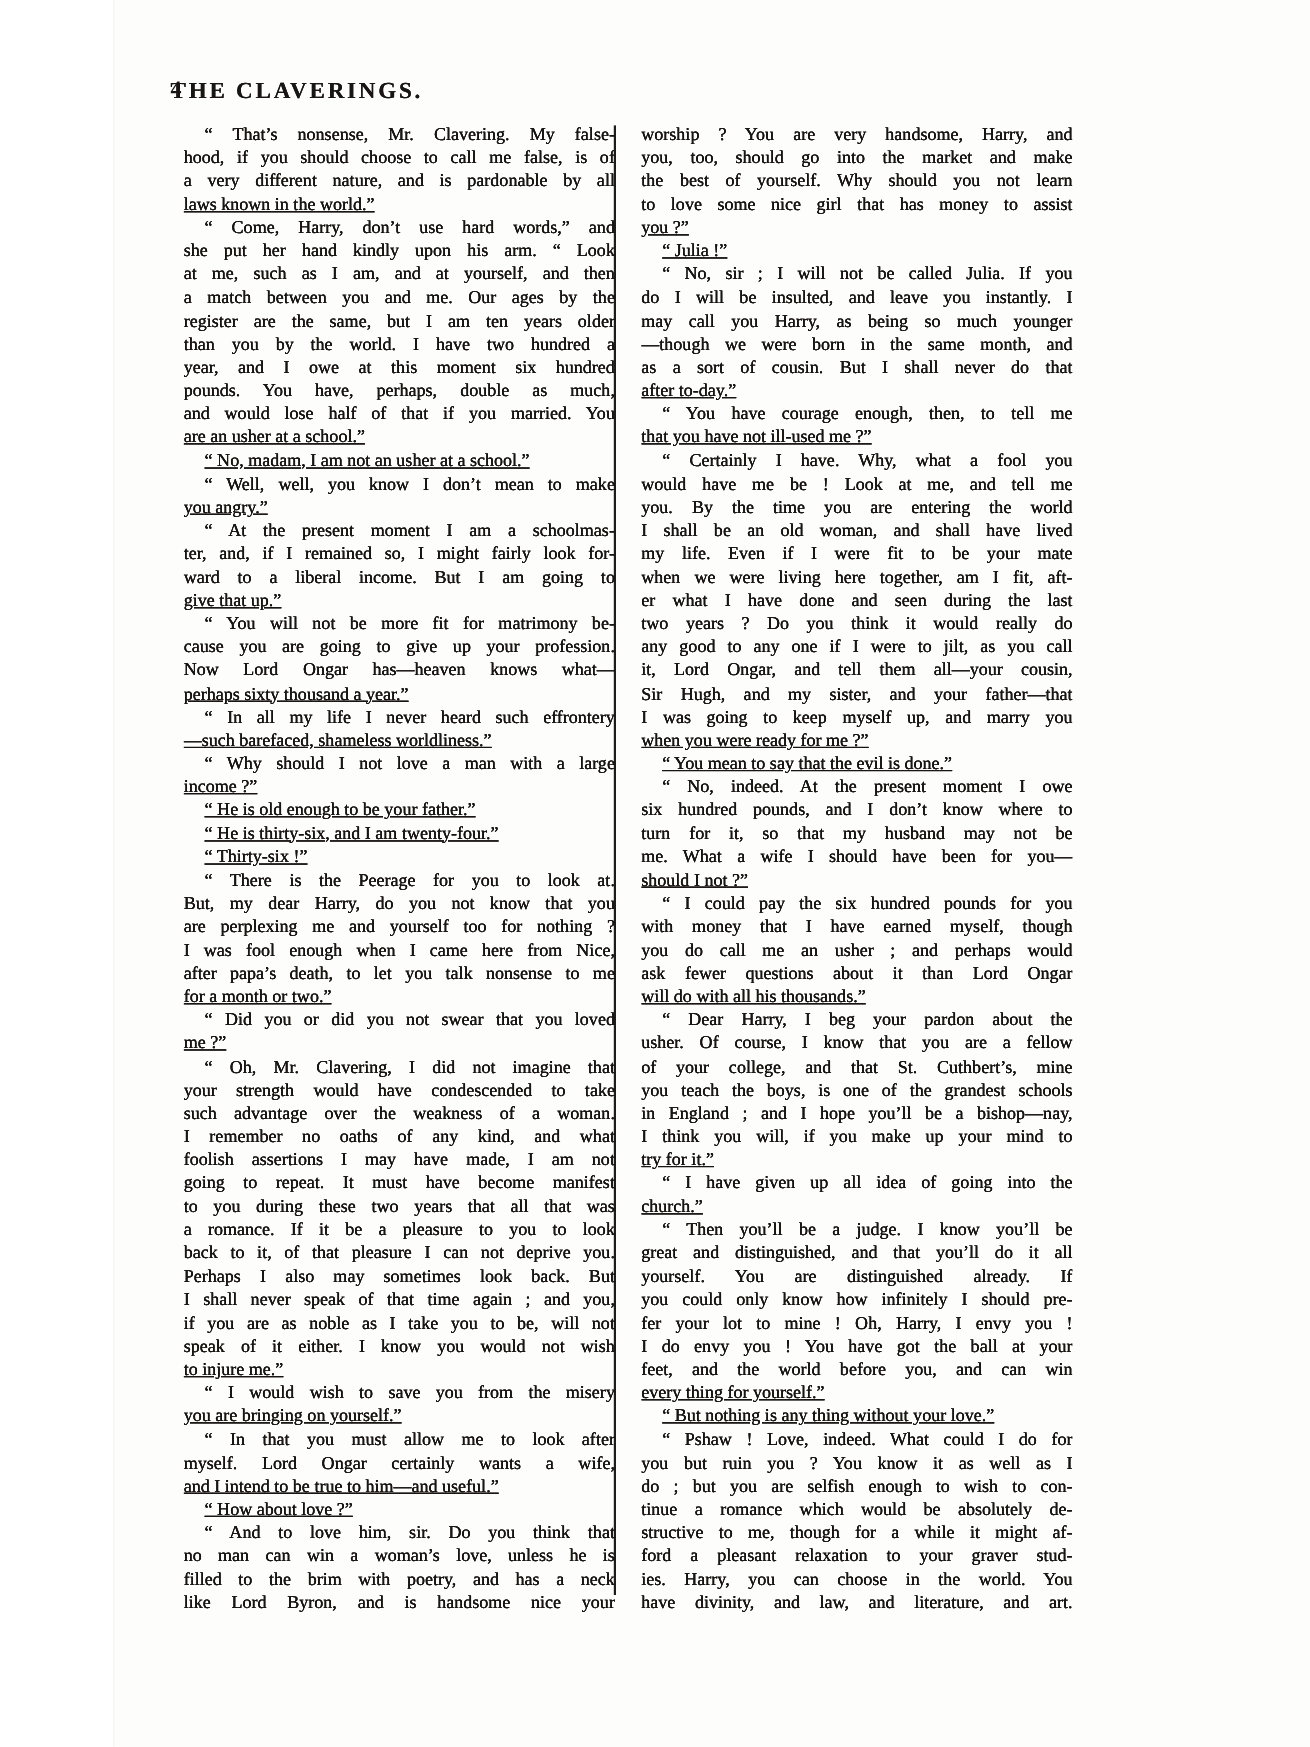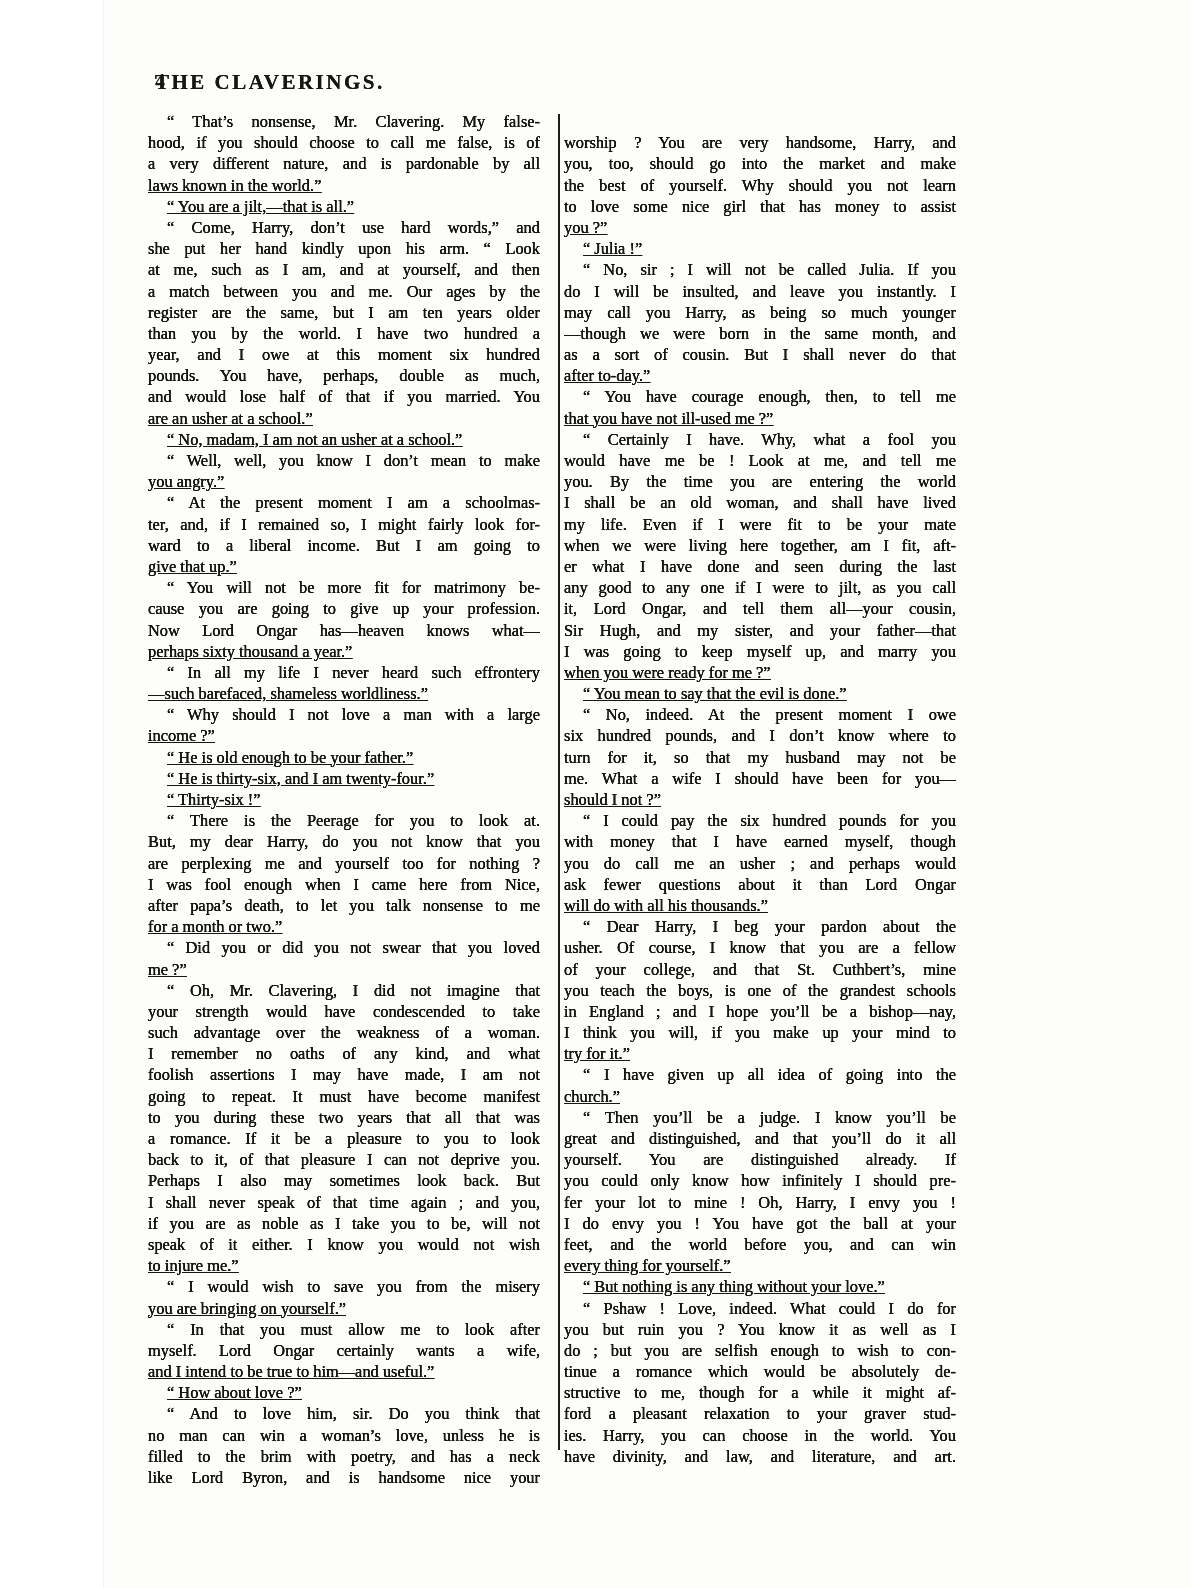--- a/index.html
+++ b/index.html
@@ -21,7 +21,7 @@
     text-shadow:0 0 .4px currentColor;
   }
   .columns{
-    position:absolute;left:148px;top:111px;width:808px;display:flex;align-items:center;
+    position:absolute;left:167px;top:111px;width:808px;display:flex;
   }
   .col{width:398px;}
   .col.right-col{margin-left:24px;}

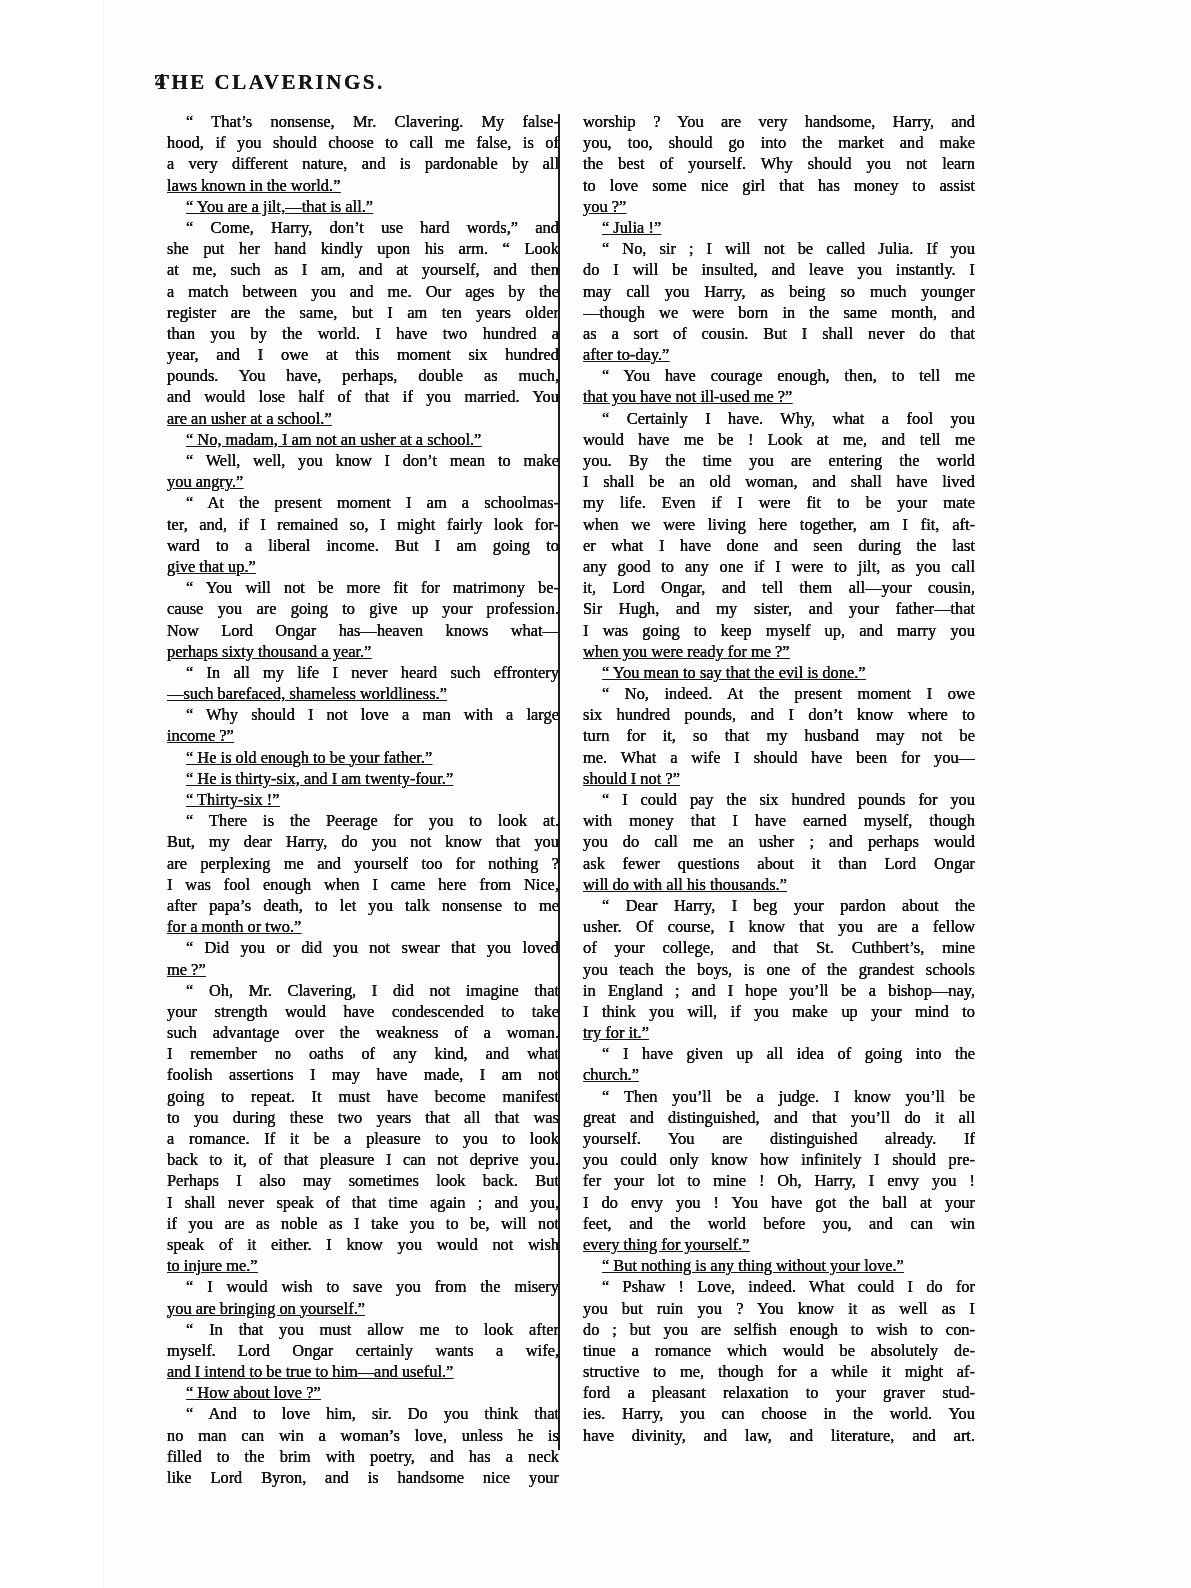--- a/index.html
+++ b/index.html
@@ -54,7 +54,6 @@
       <div class="line">hood, if you should choose to call me false, is of</div>
       <div class="line">a very different nature, and is pardonable by all</div>
       <div class="line end">laws known in the world.”</div>
-      <div class="line ind end">“ You are a jilt,—that is all.”</div>
       <div class="line ind">“ Come, Harry, don’t use hard words,” and</div>
       <div class="line">she put her hand kindly upon his arm.  “ Look</div>
       <div class="line">at me, such as I am, and at yourself, and then</div>

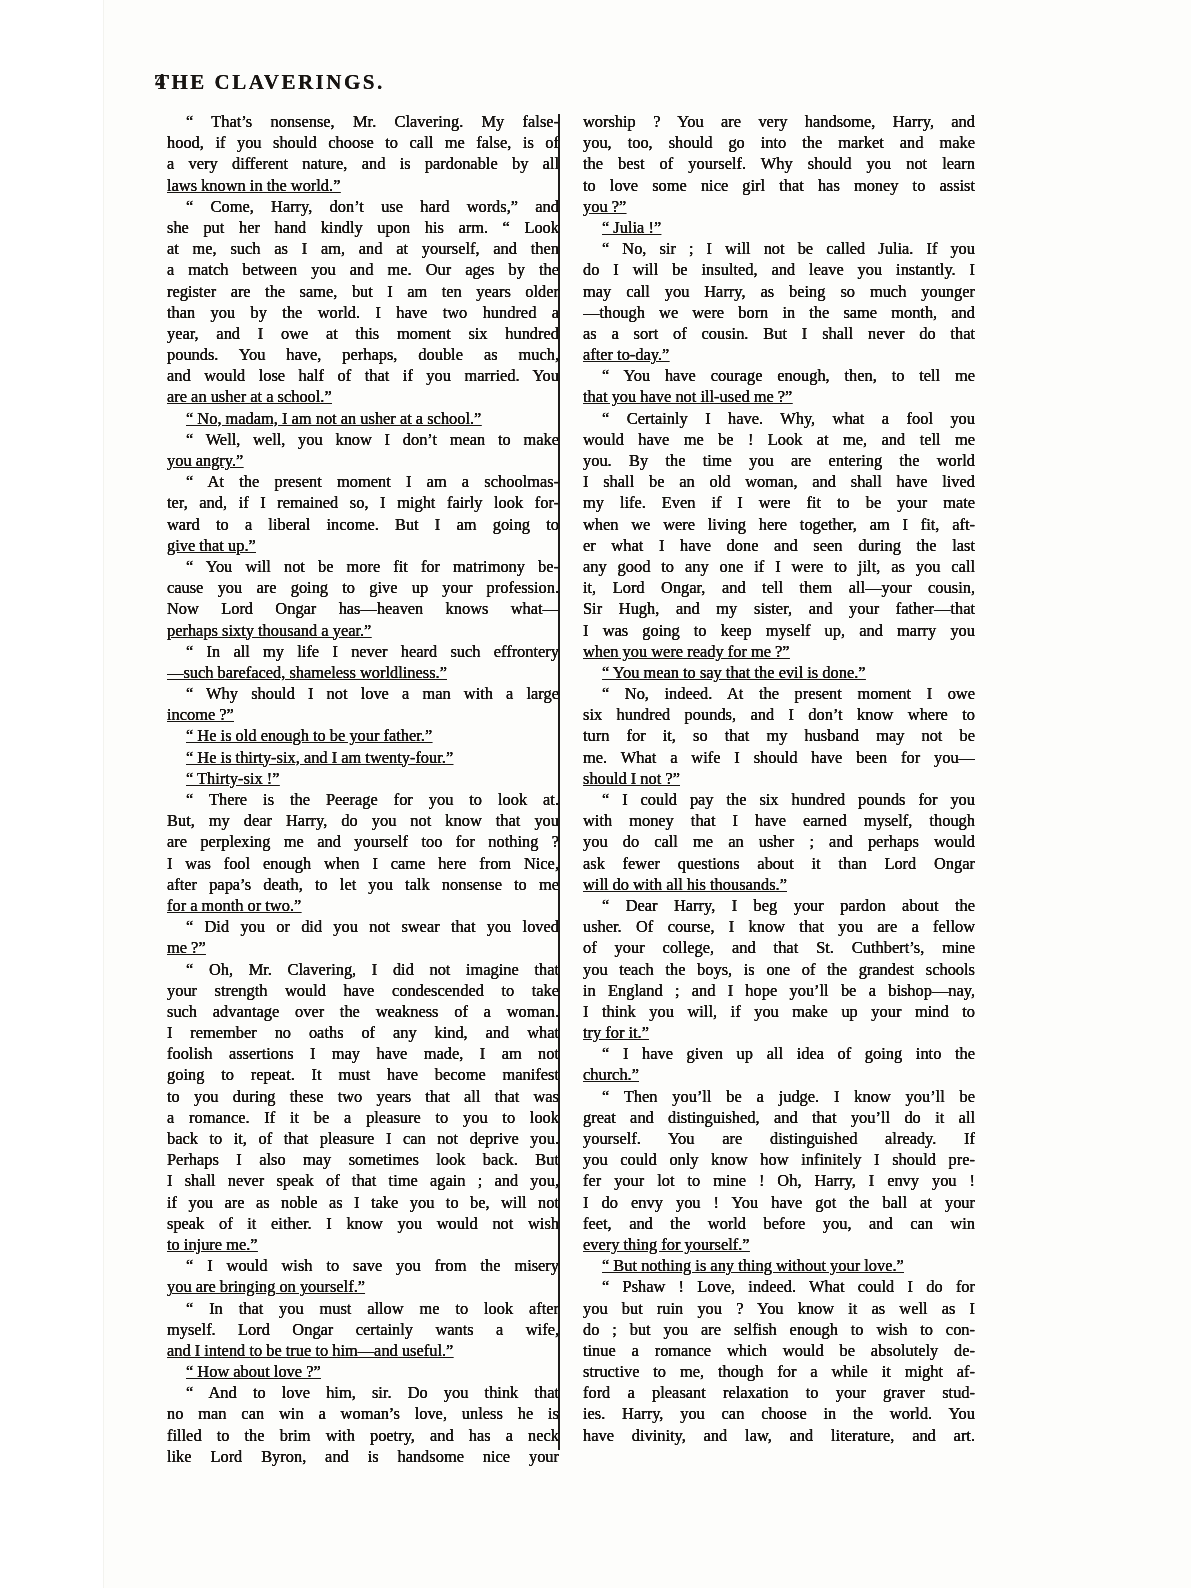--- a/index.html
+++ b/index.html
@@ -137,6 +137,7 @@
       <div class="line">my life.  Even if I were fit to be your mate</div>
       <div class="line">when we were living here together, am I fit, aft-</div>
       <div class="line">er what I have done and seen during the last</div>
+      <div class="line">two years ?  Do you think it would really do</div>
       <div class="line">any good to any one if I were to jilt, as you call</div>
       <div class="line">it, Lord Ongar, and tell them all—your cousin,</div>
       <div class="line">Sir Hugh, and my sister, and your father—that</div>

